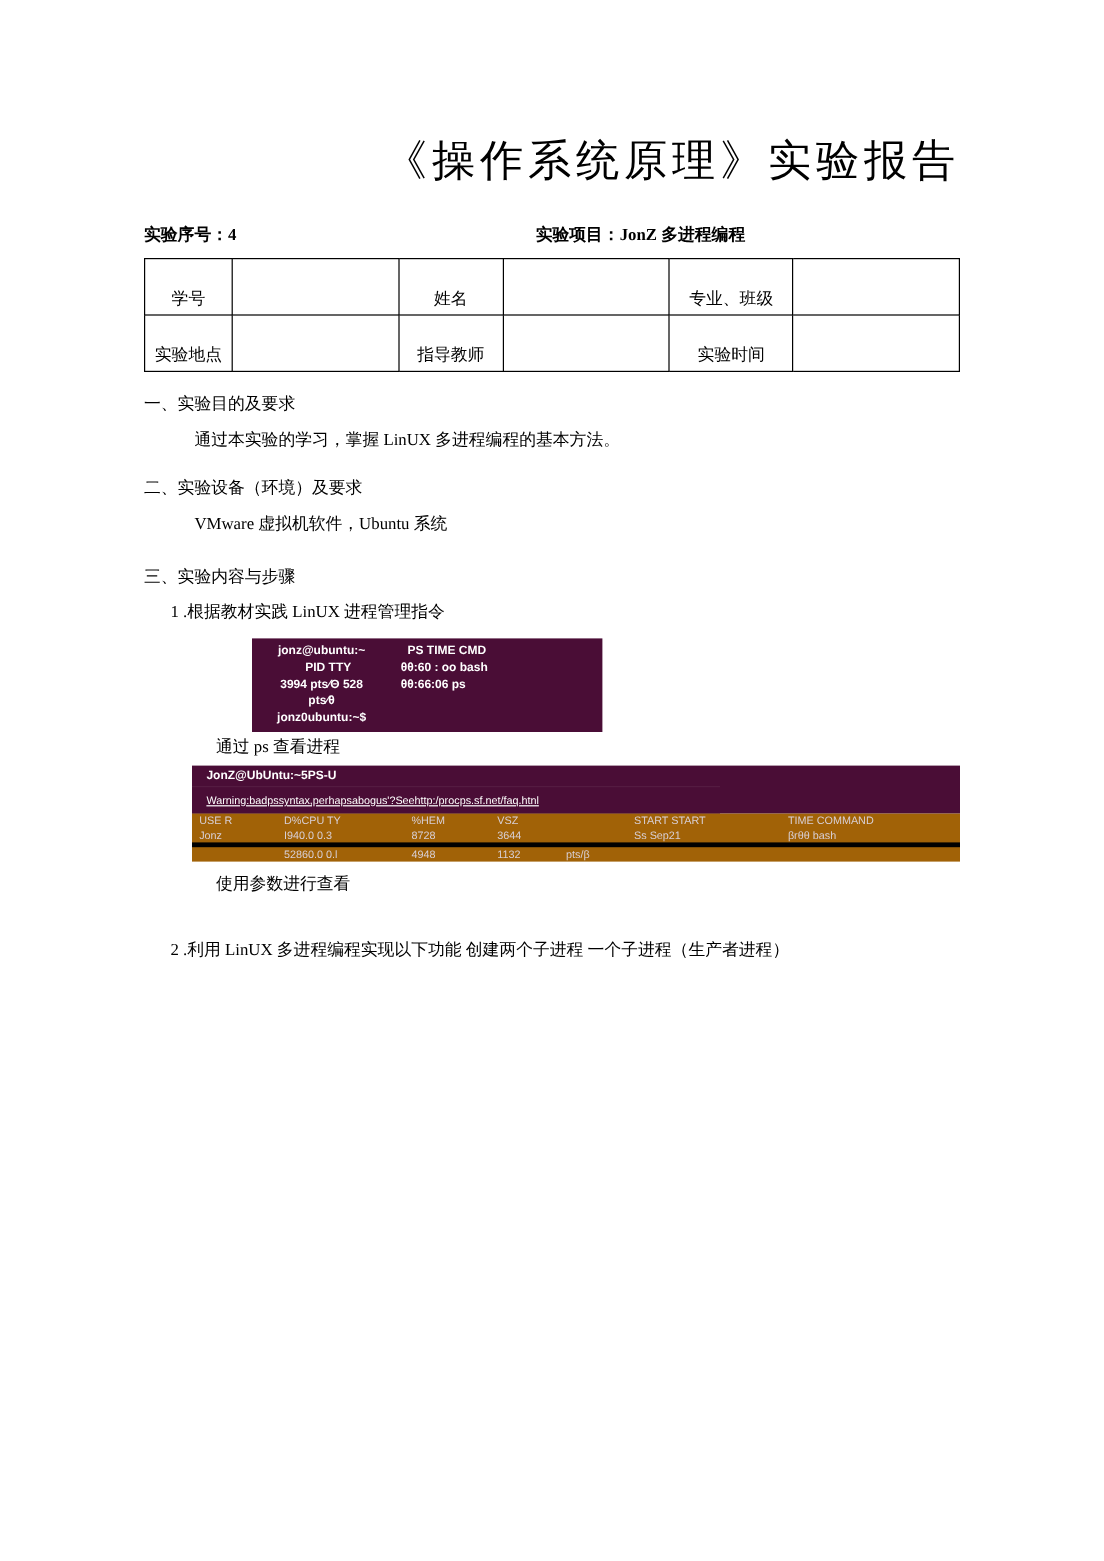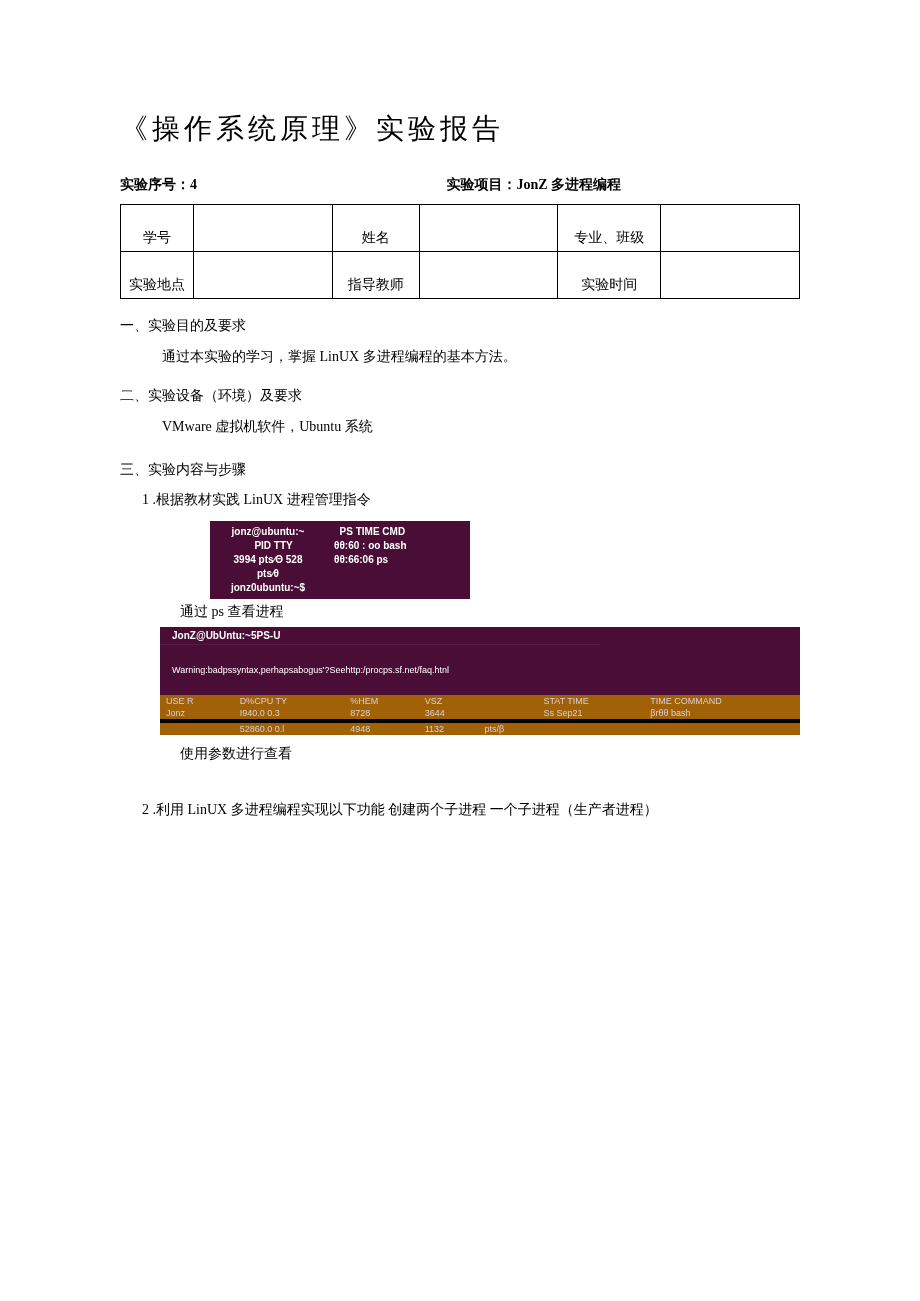--- a/index.html
+++ b/index.html
@@ -16,8 +16,8 @@
     box-sizing: border-box;
   }
   .title {
-    text-align: left;
-    font-size: 28px;
+    text-align: right;
+    font-size: 36px;
     letter-spacing: 4px;
     margin-bottom: 28px;
   }

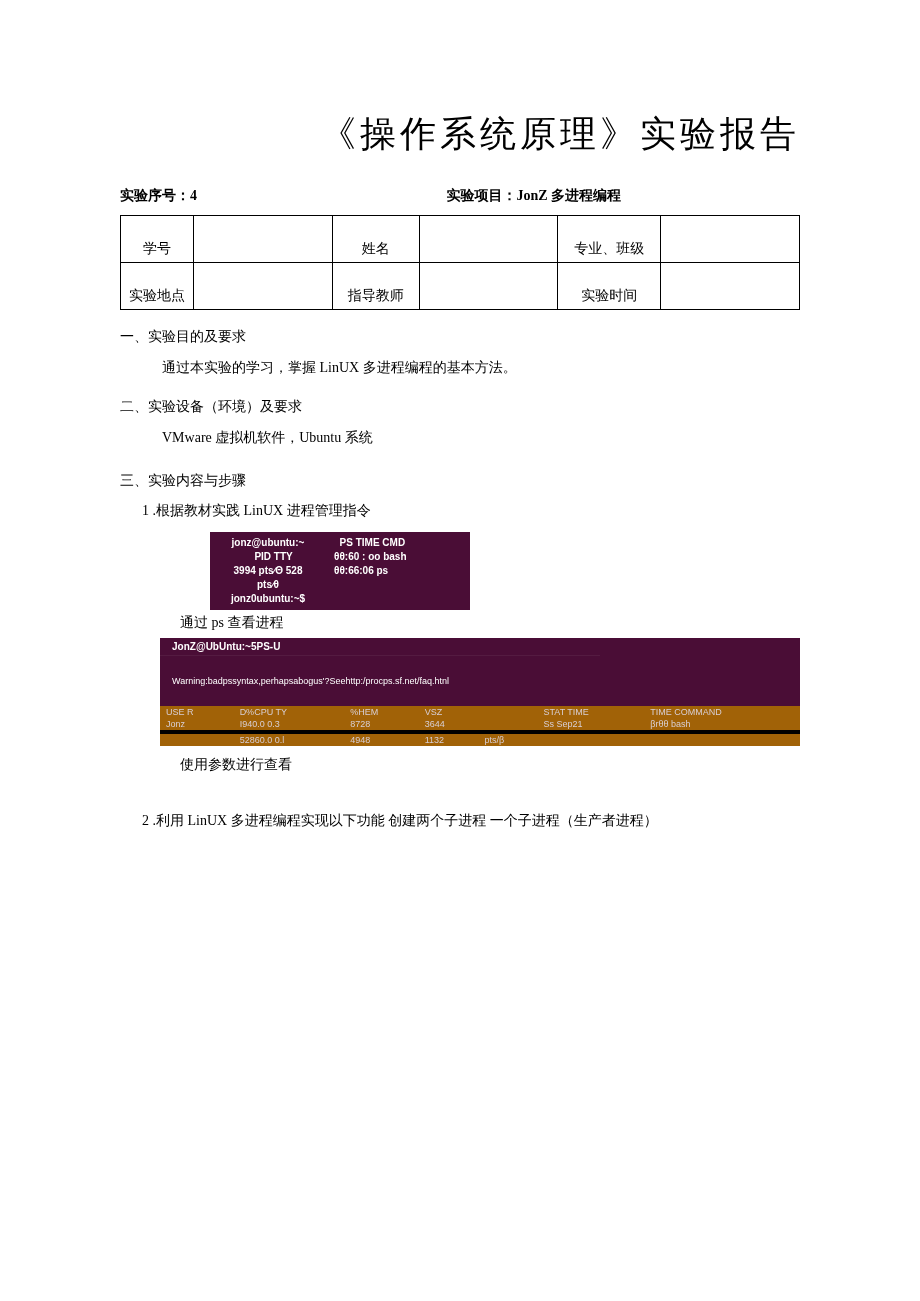--- a/index.html
+++ b/index.html
@@ -66,7 +66,7 @@
     font-family: Arial, sans-serif;
     font-size: 10px;
     display: flex;
-    width: 260px;
+    width: 292px;
   }
   .snippet1 .col { padding: 4px 8px; line-height: 1.4; white-space: pre; }
   .snippet1 .col.left { text-align: center; font-weight: bold; flex: 0 0 100px; }

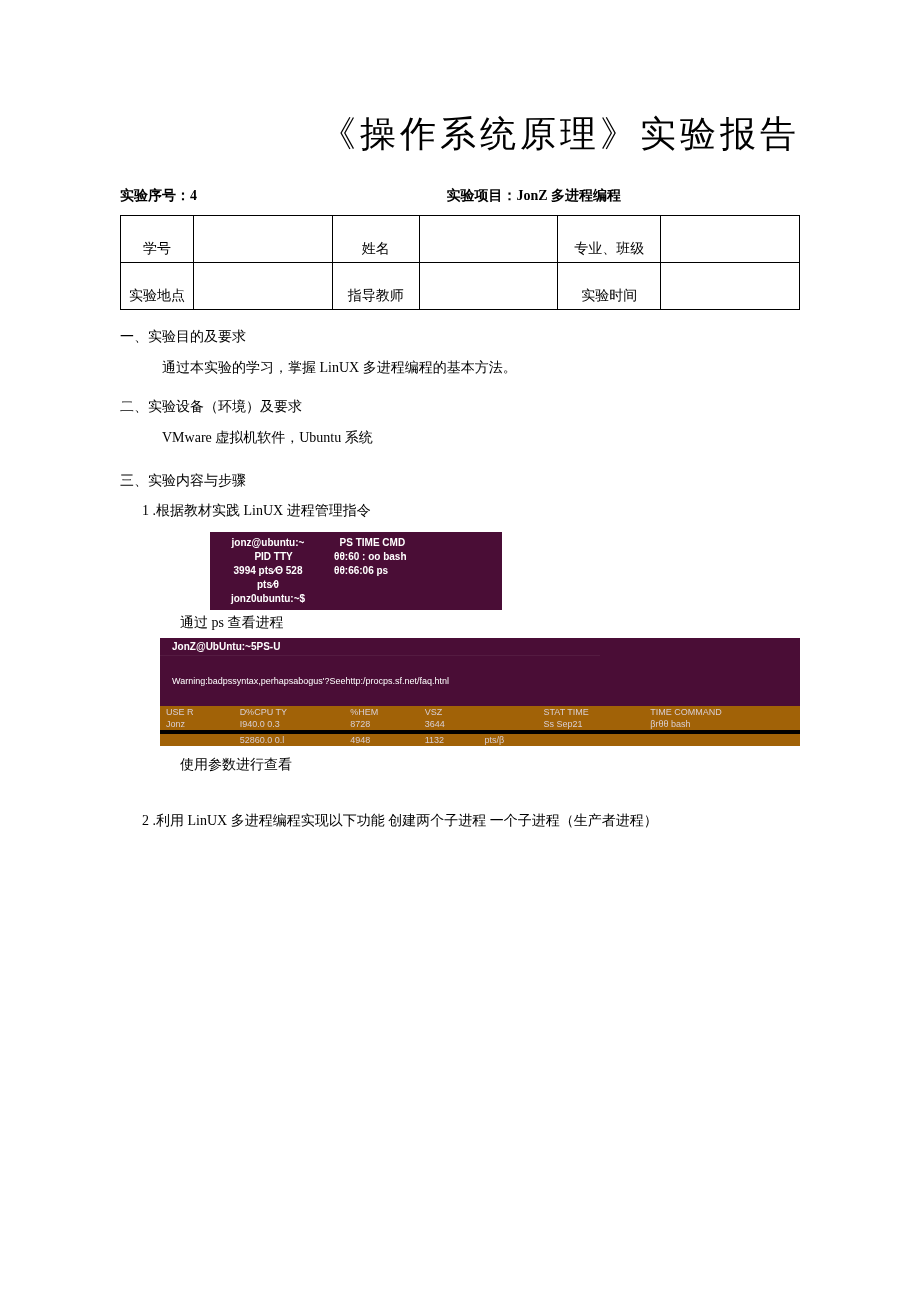--- a/index.html
+++ b/index.html
@@ -89,7 +89,8 @@
   }
   .snippet2 .warn {
     background: #4a0d36;
-    padding: 20px 12px;
+    padding: 6px 12px;
+    text-decoration: underline;
     border-top: 1px solid rgba(255,255,255,0.06);
     font-size: 9px;
     width: 65%;

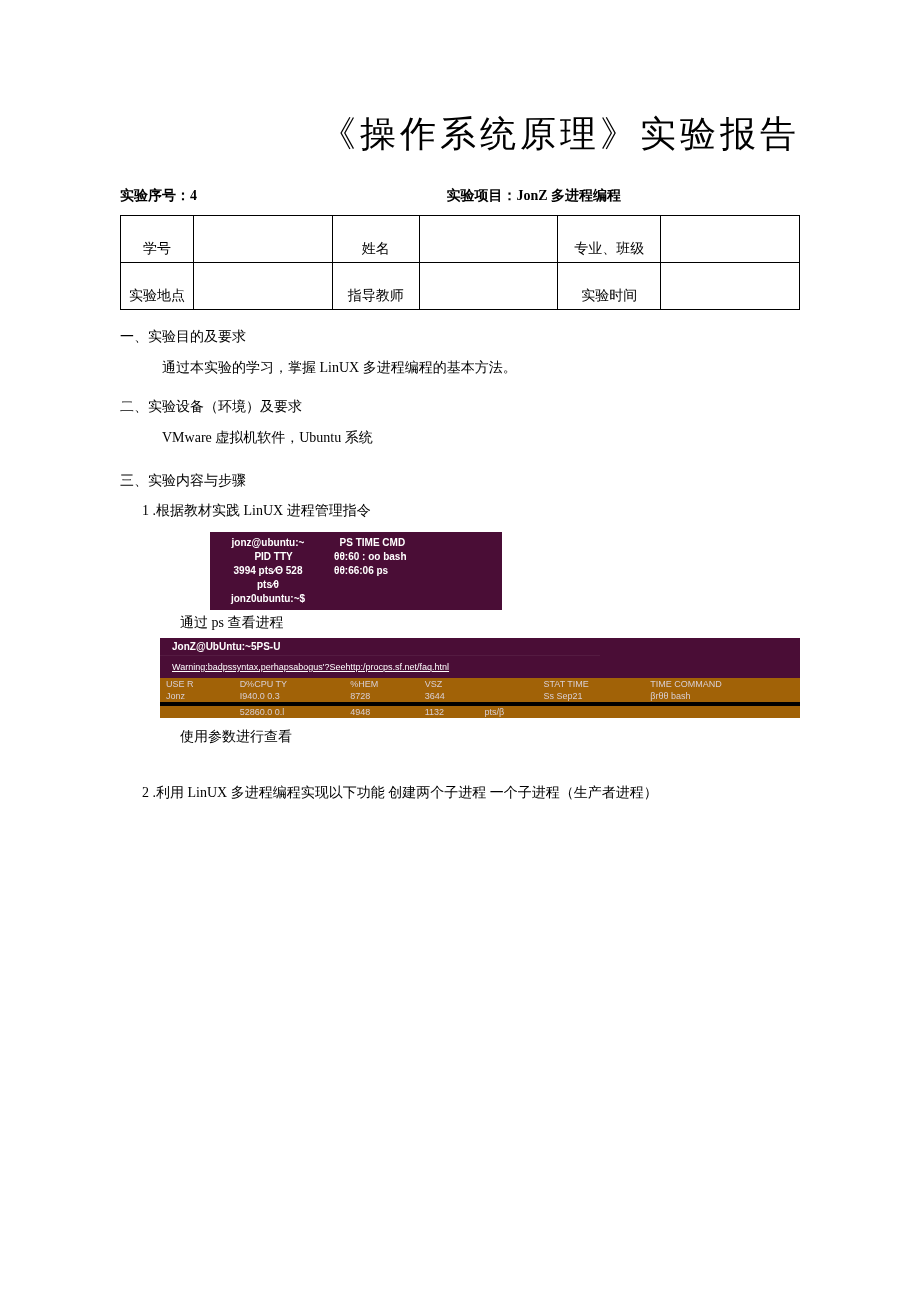--- a/index.html
+++ b/index.html
@@ -183,7 +183,7 @@
         <td>%HEM</td>
         <td>VSZ</td>
         <td></td>
-        <td>STAT TIME</td>
+        <td>START START</td>
         <td>TIME COMMAND</td>
       </tr>
       <tr>

